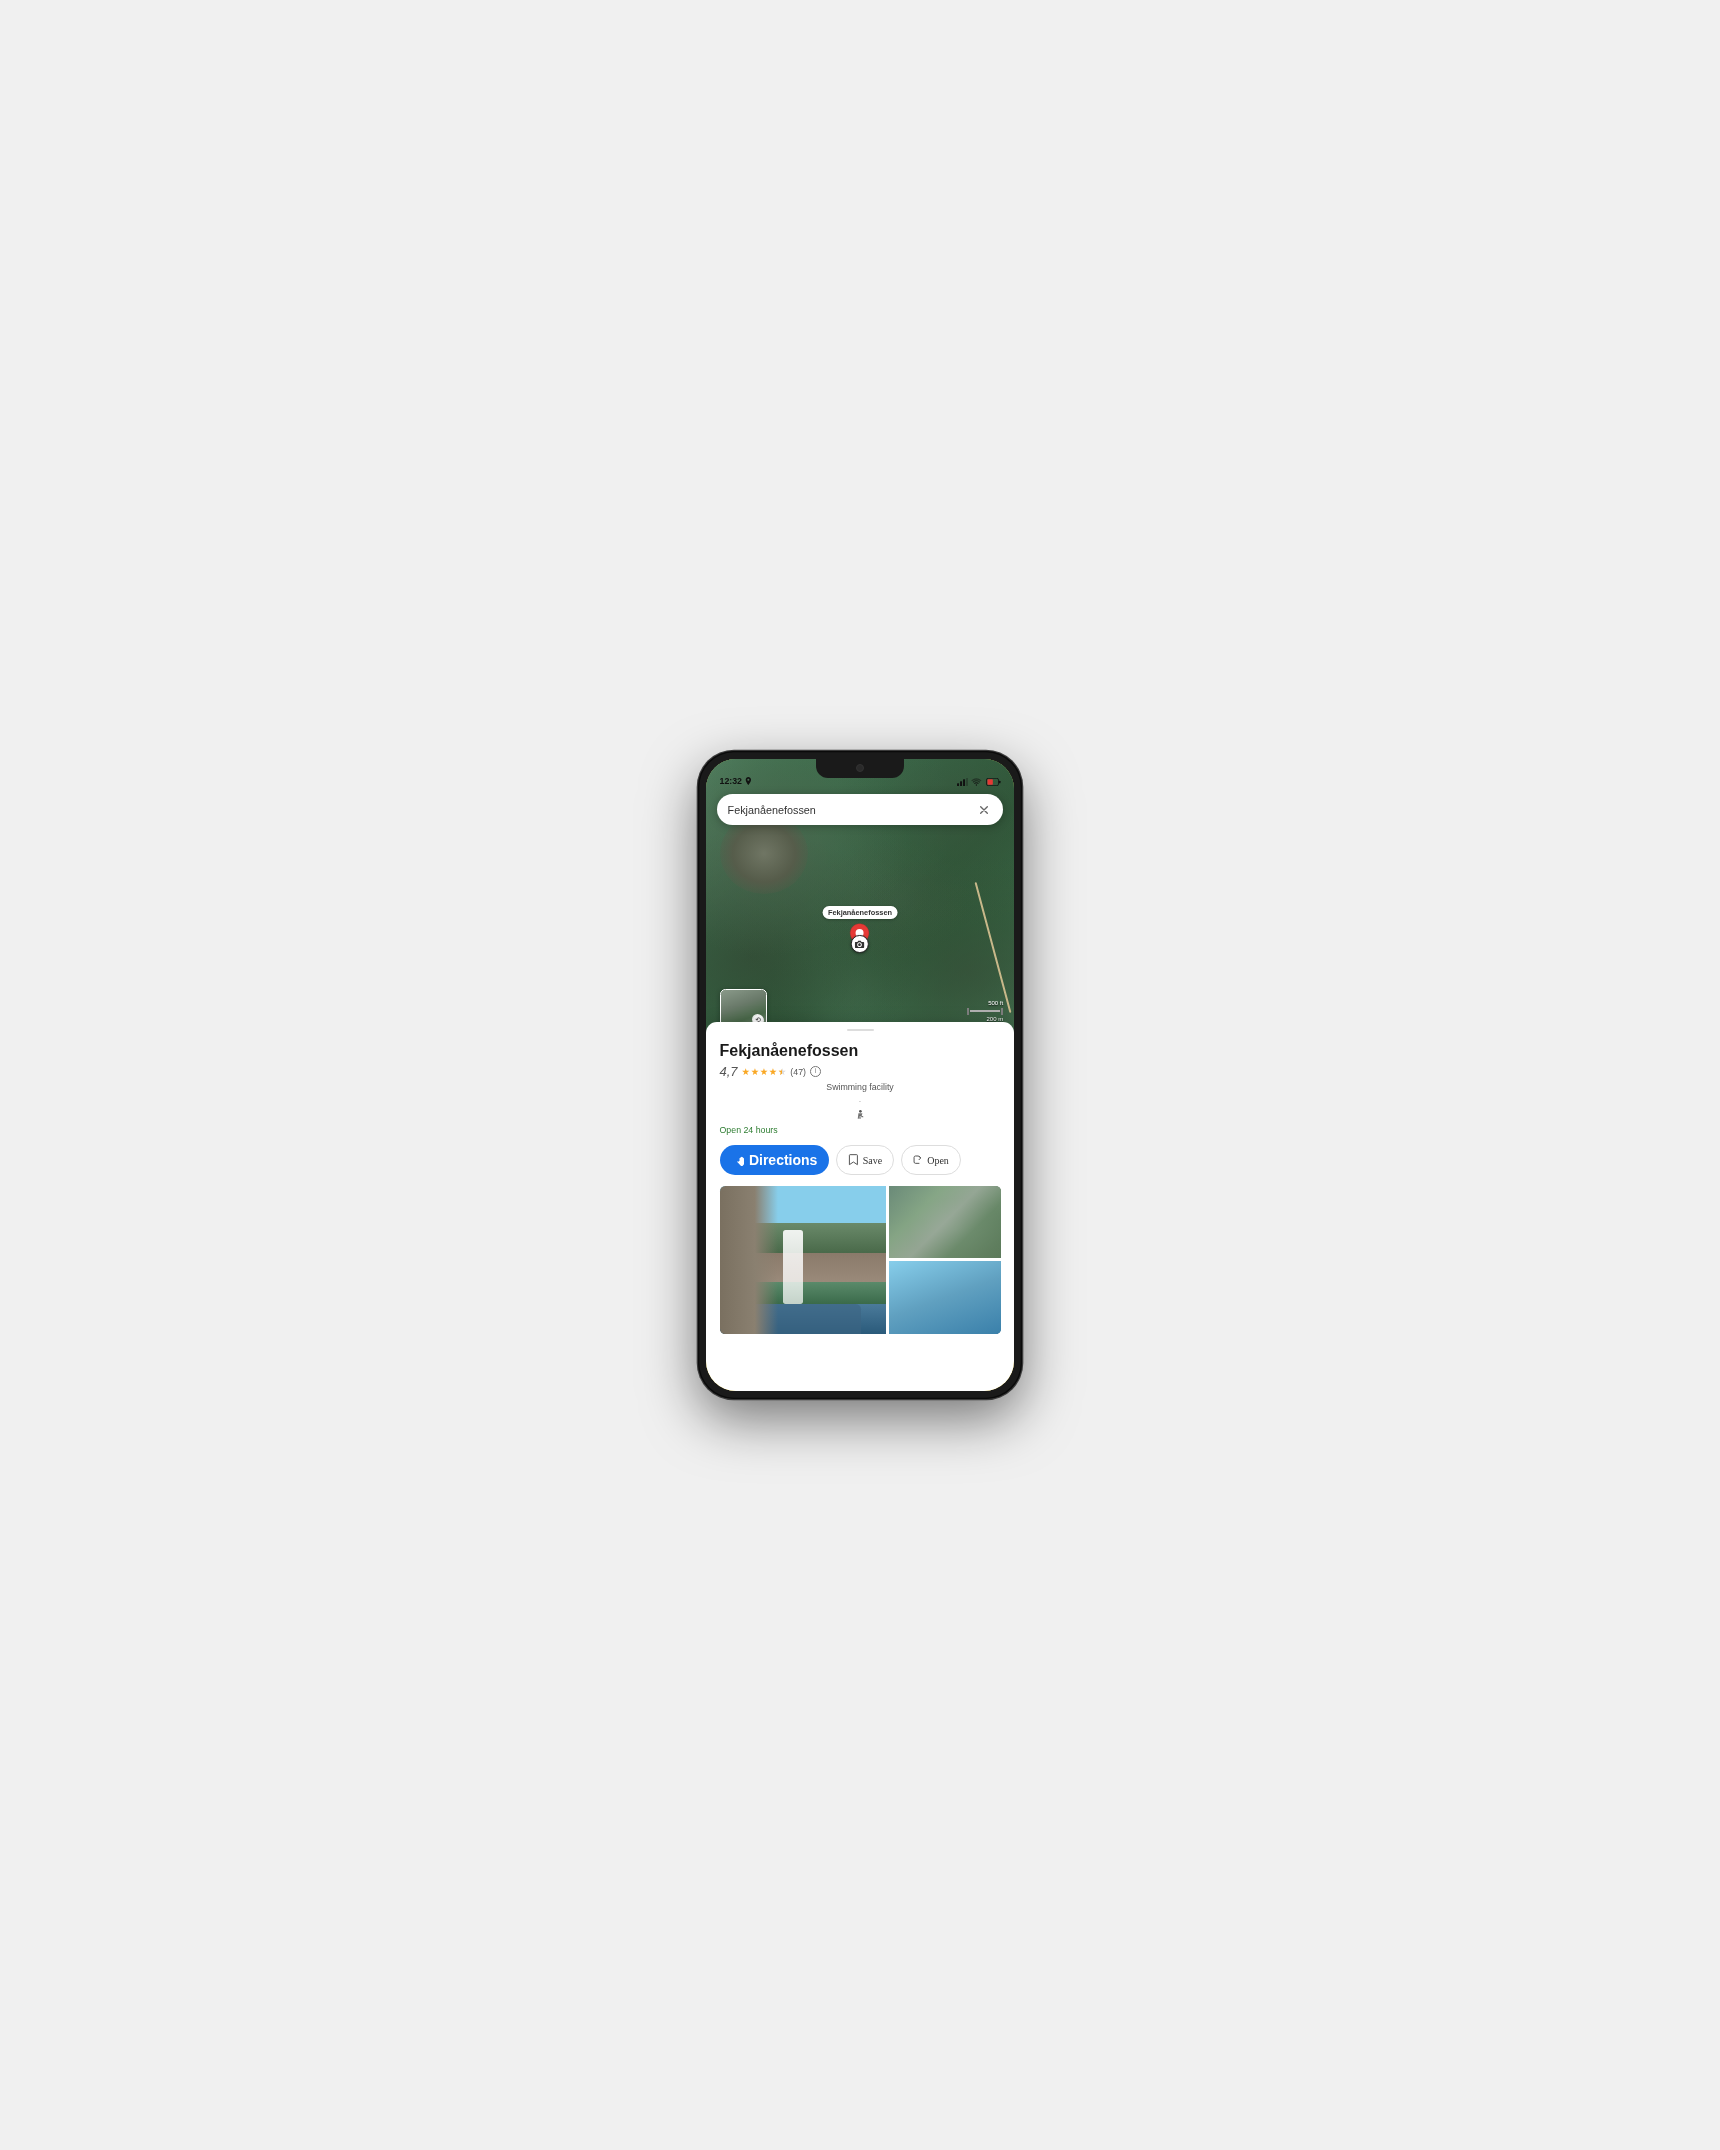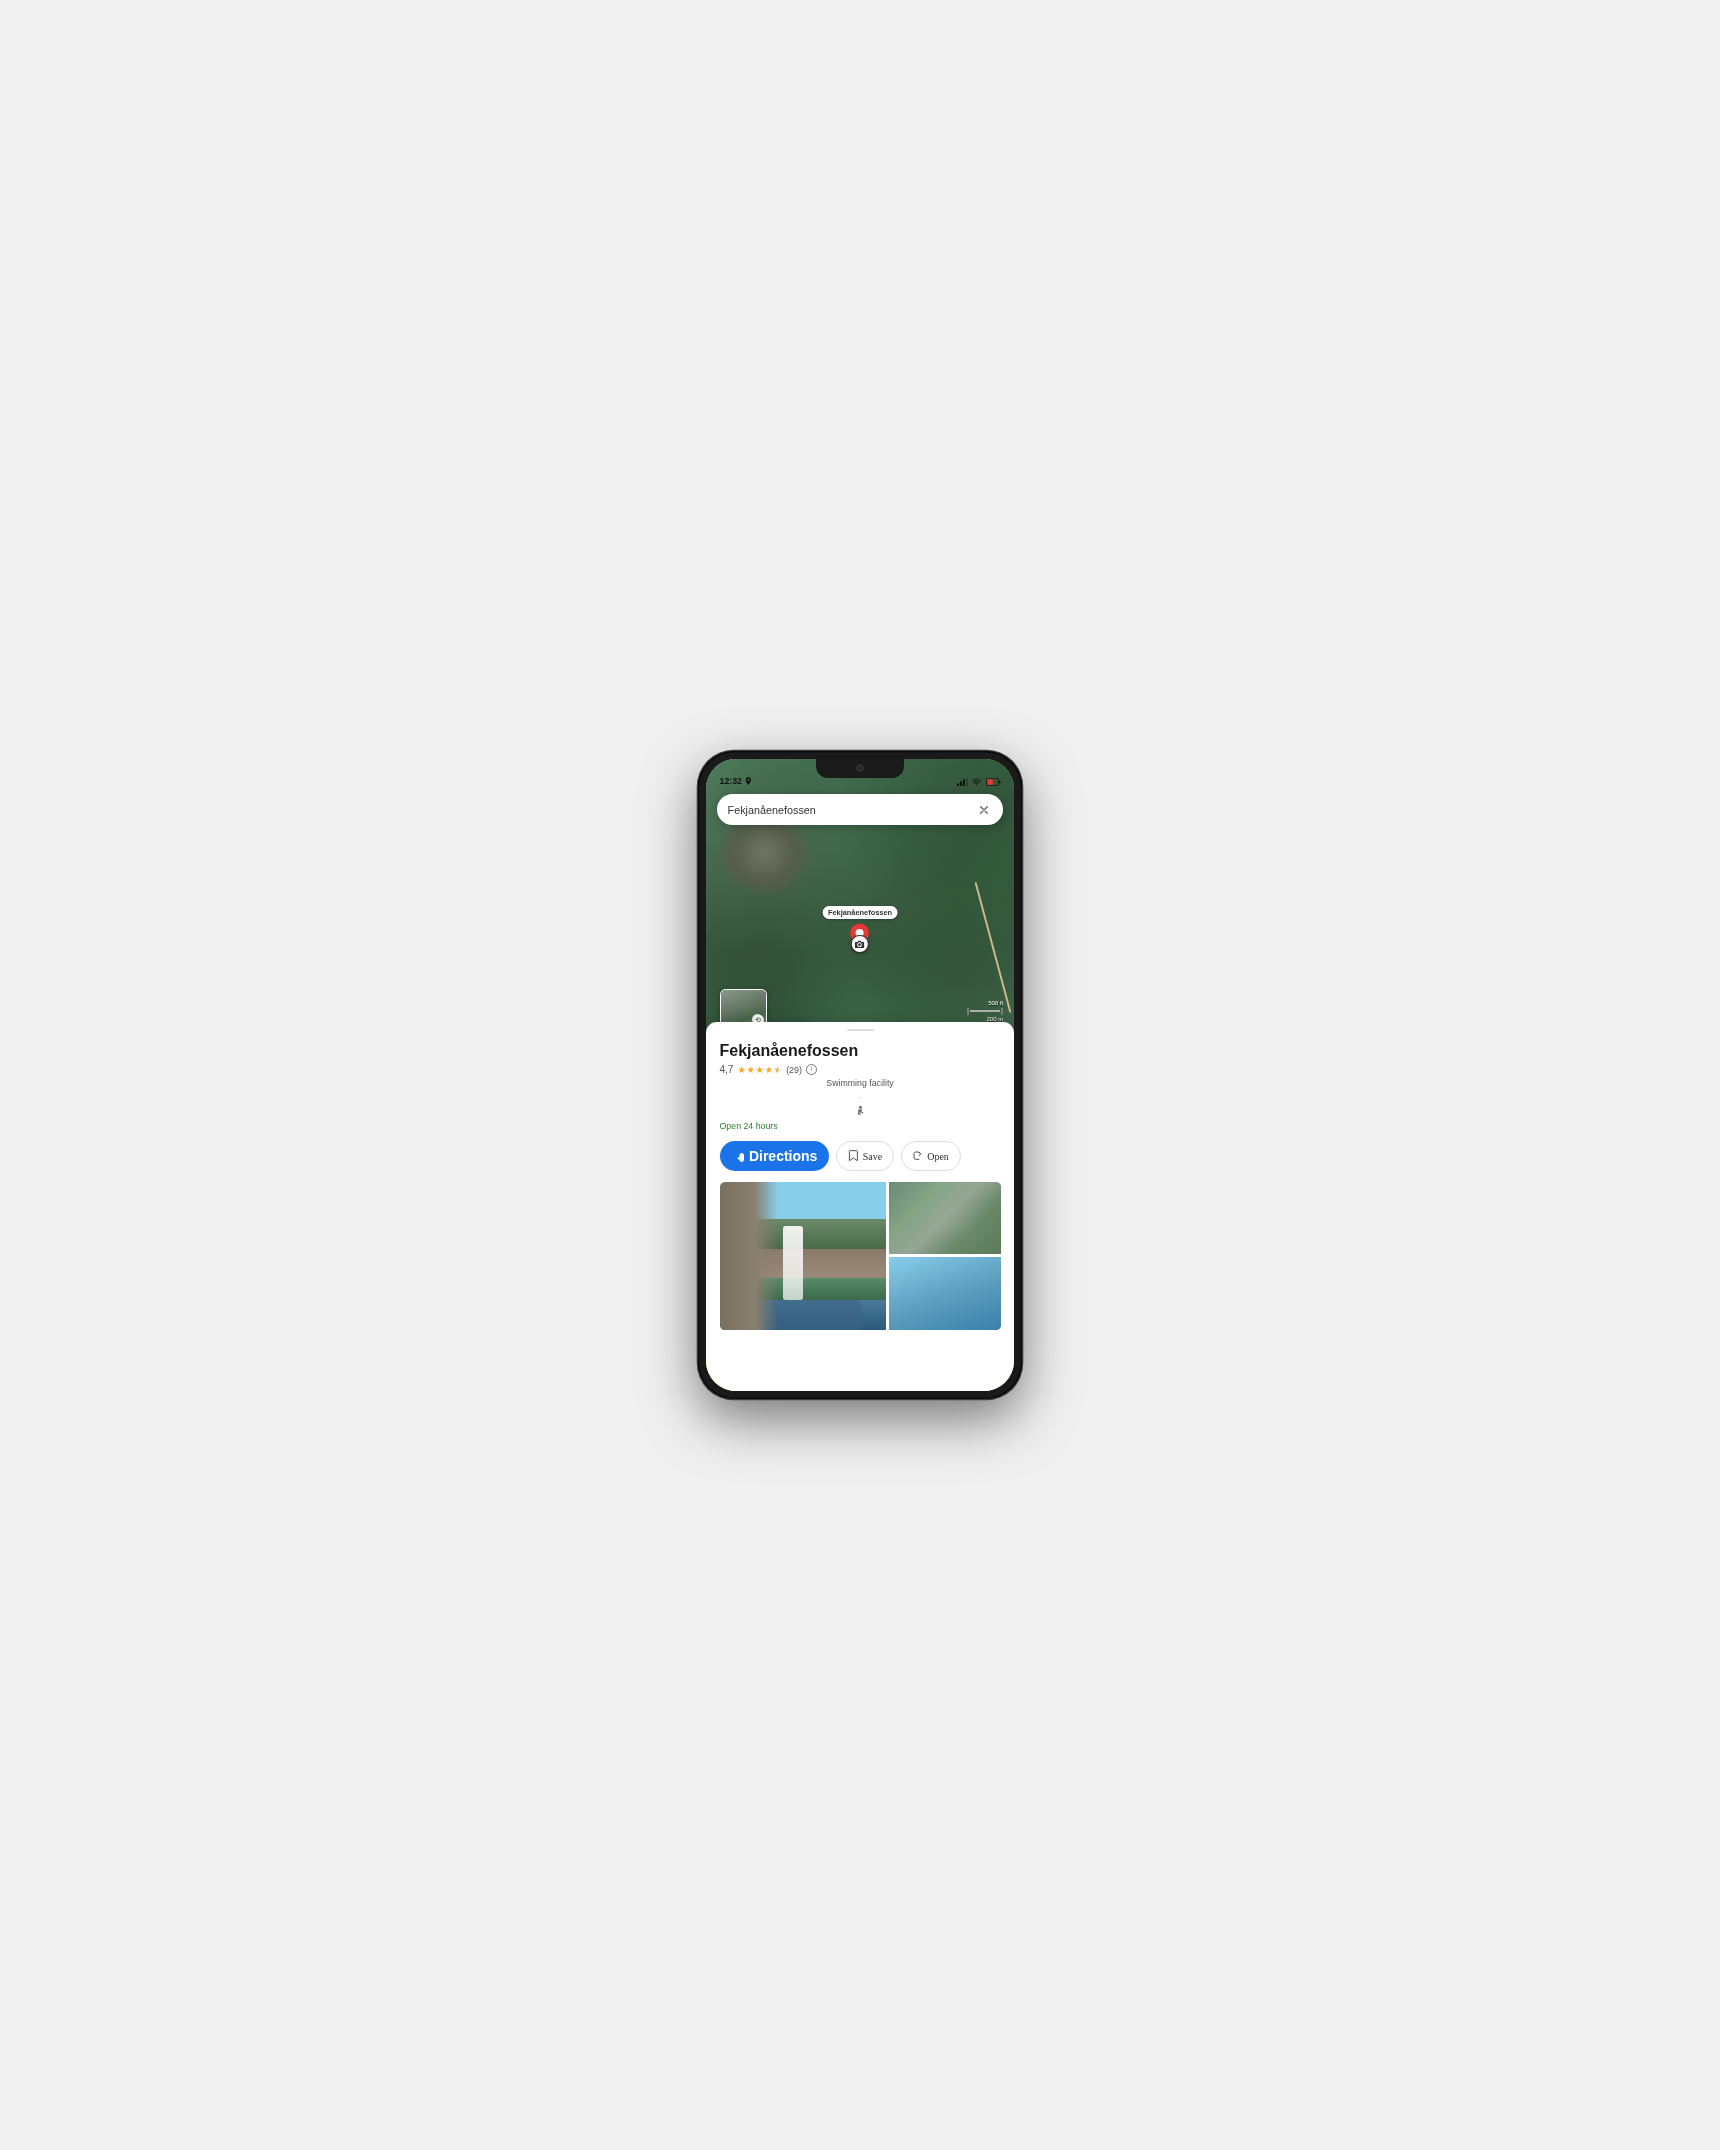--- a/index.html
+++ b/index.html
@@ -316,9 +316,10 @@
     }
 
     .rating-num {
-      font-size: 10px;
+      font-size: 13px;
       color: #555;
       font-weight: 500;
+      font-style: italic;
     }
 
     .stars {

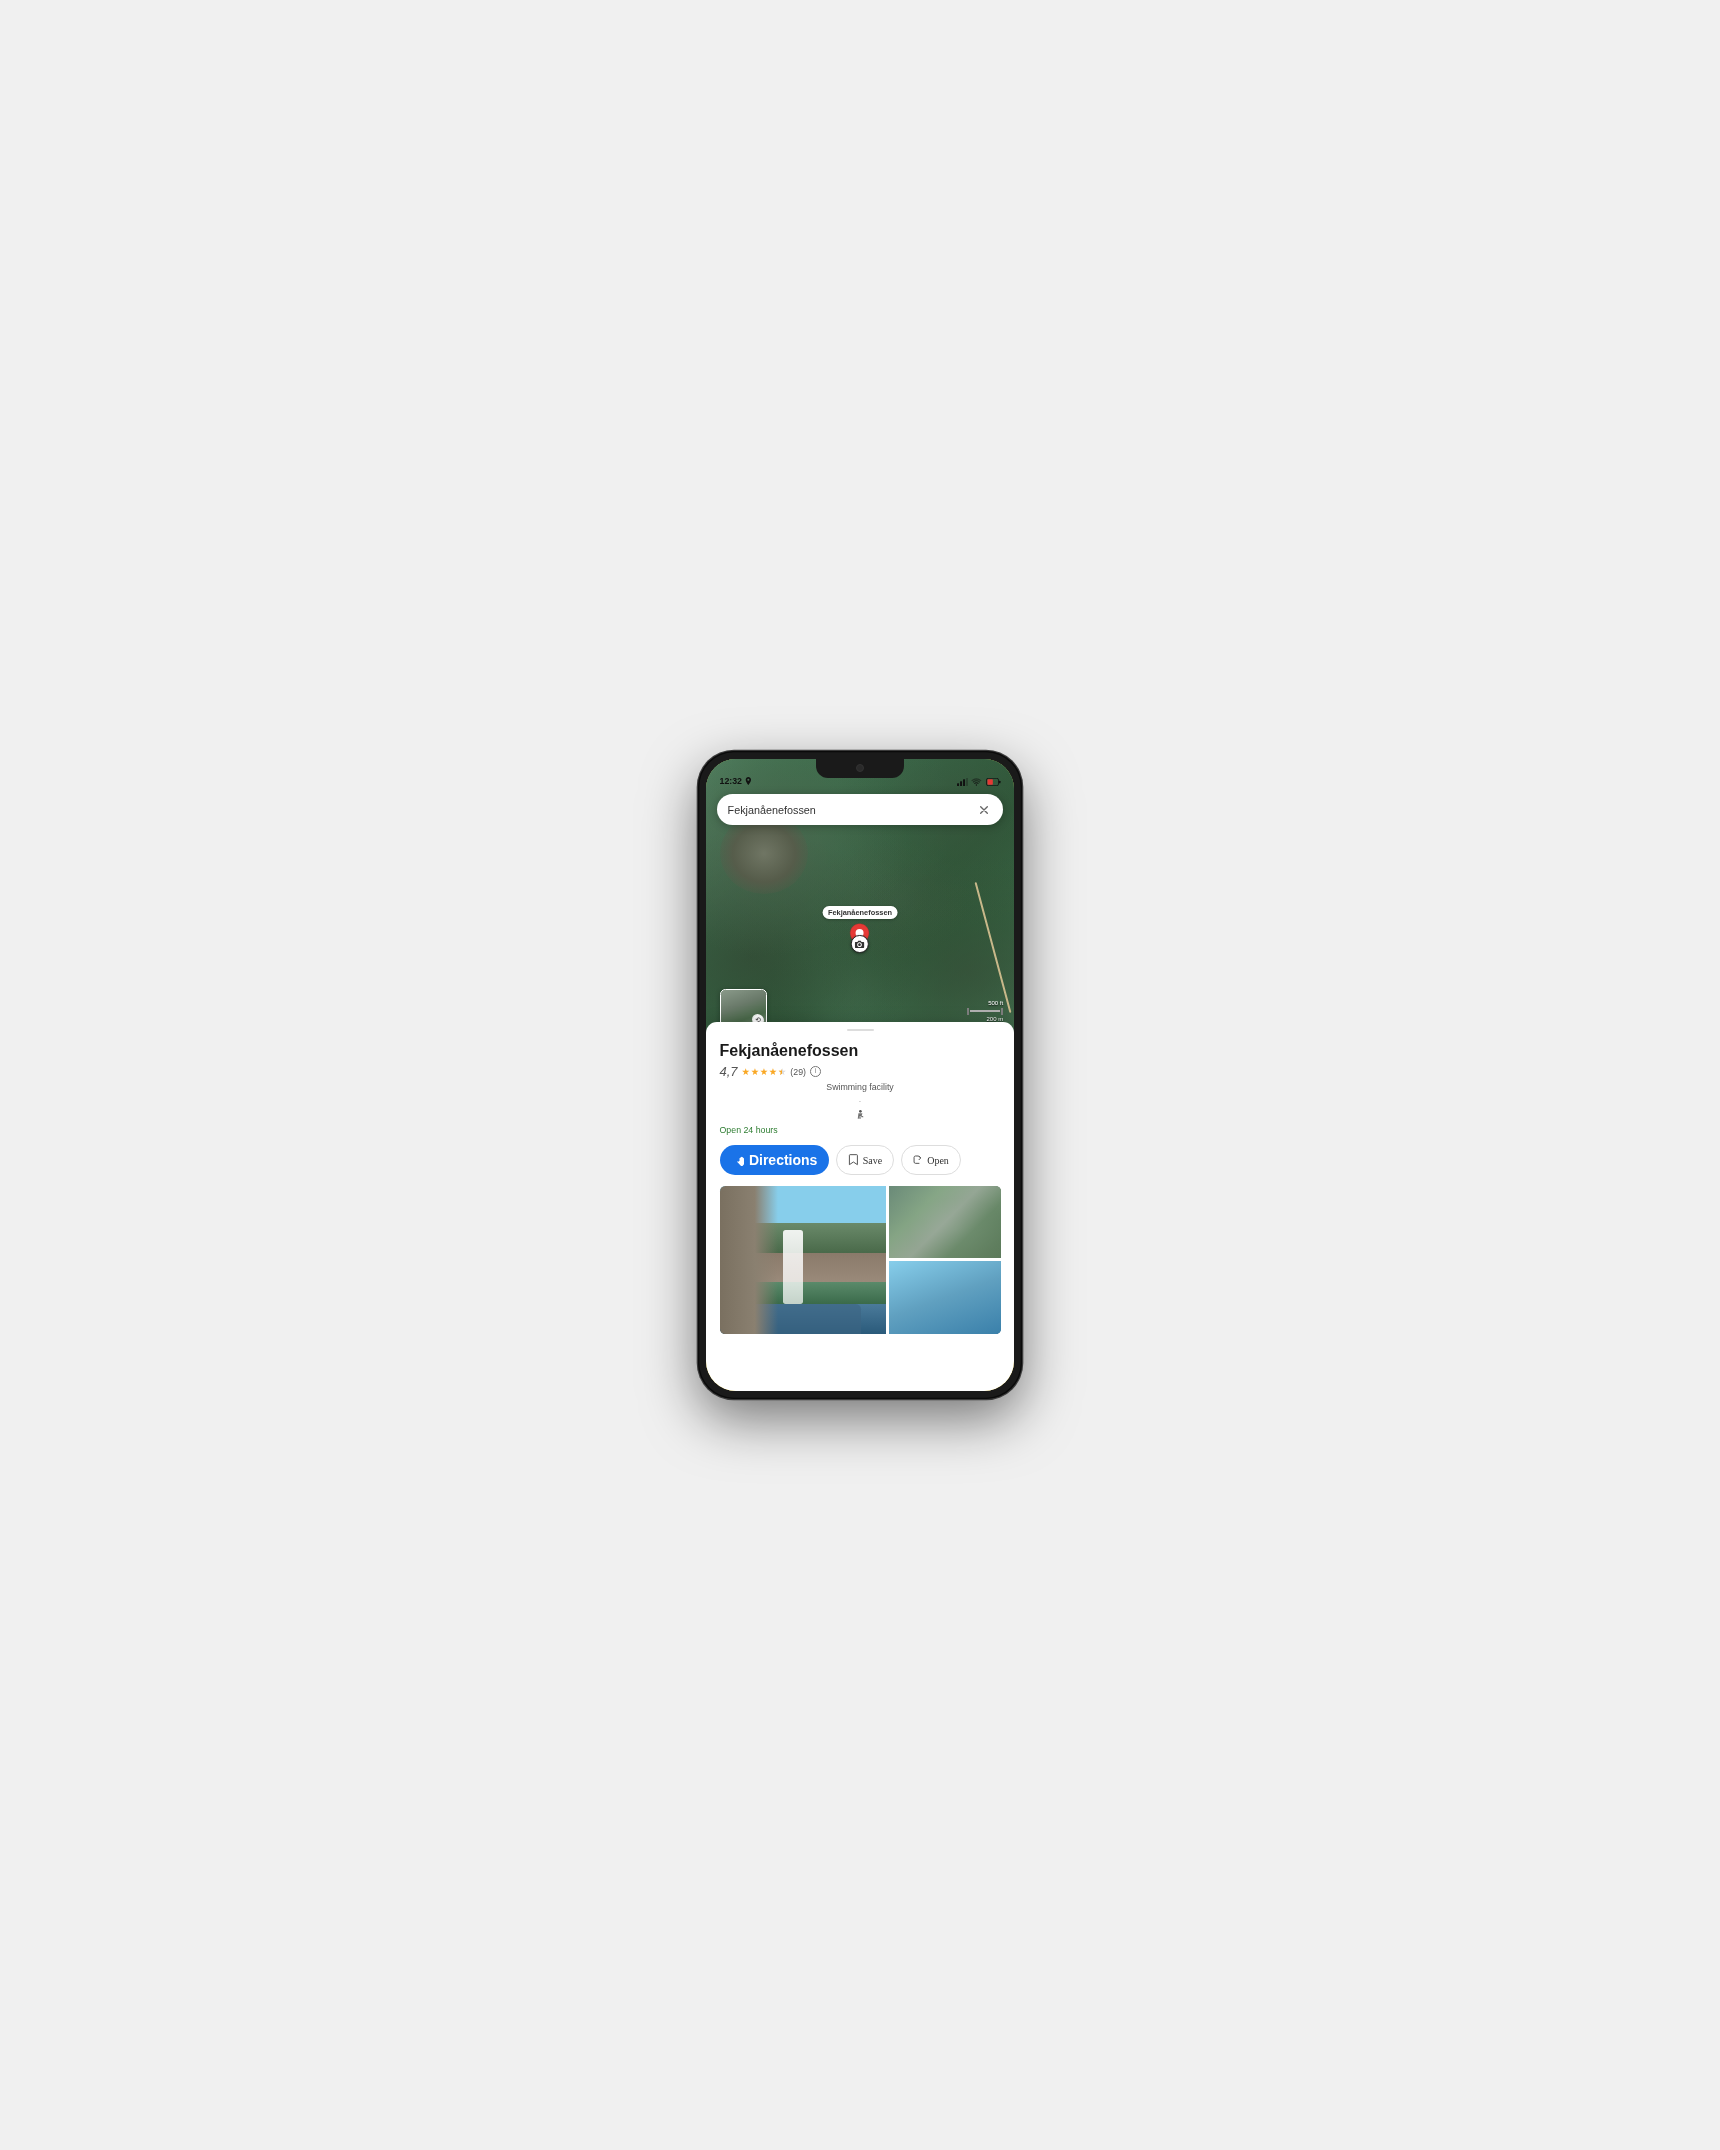--- a/index.html
+++ b/index.html
@@ -610,7 +610,7 @@
               <span style="position:absolute; left:0; top:0; color:#f9a825; overflow:hidden; width:50%; display:inline-block;">★</span>
             </span>
           </div>
-          <span class="review-count">(29)</span>
+          <span class="review-count">(47)</span>
           <div class="info-icon">
             <span style="font-size:6.7px; line-height:1;">i</span>
           </div>

